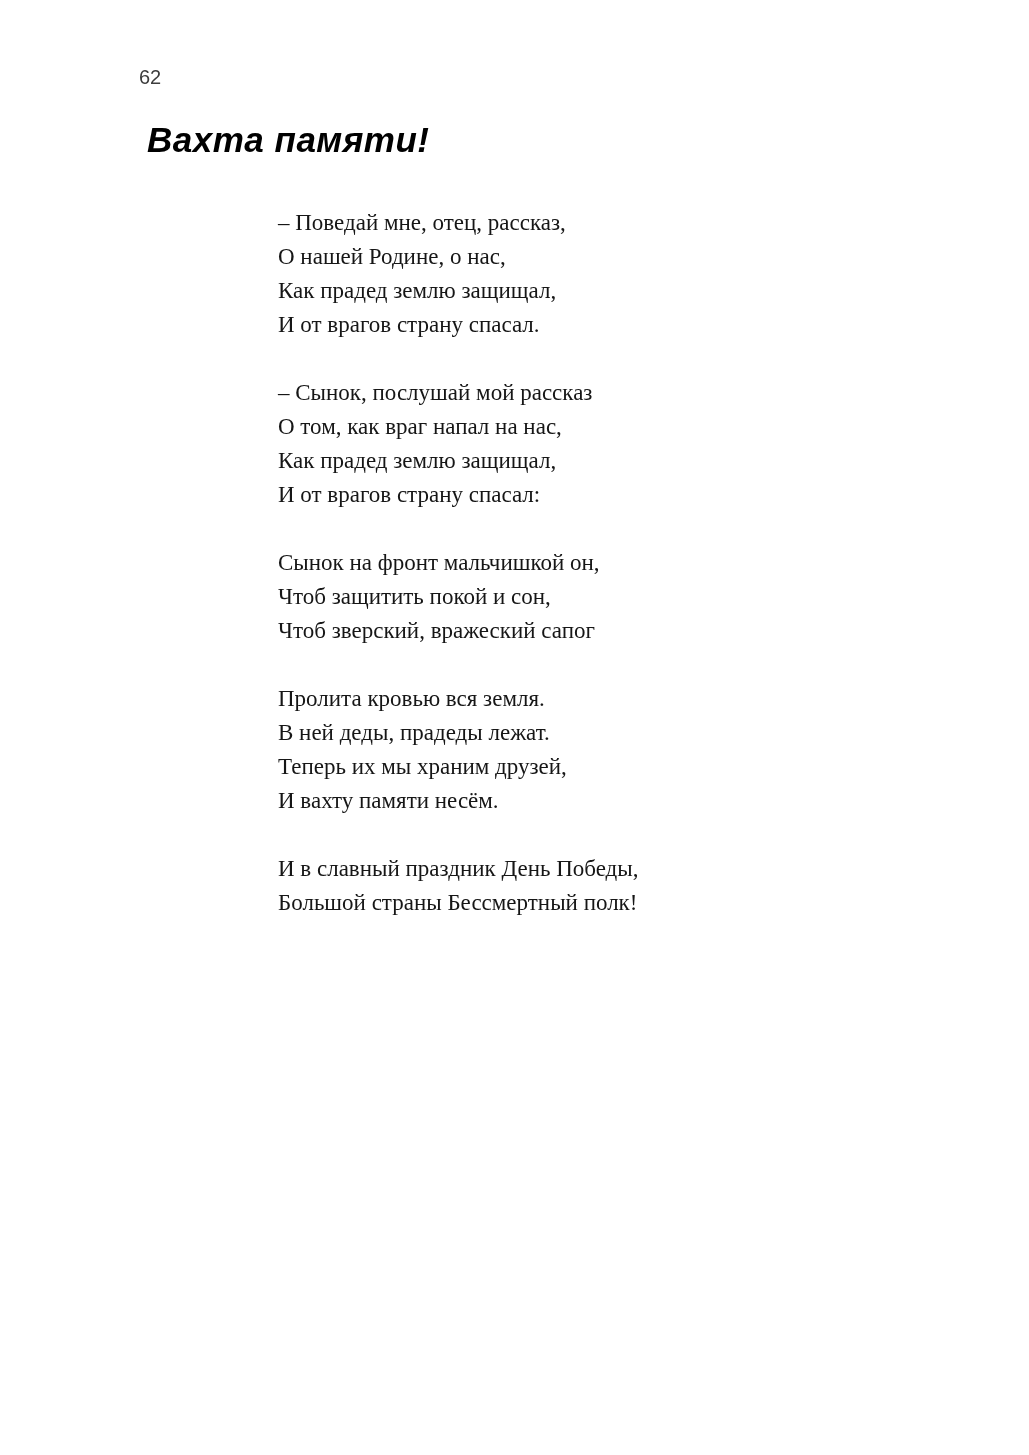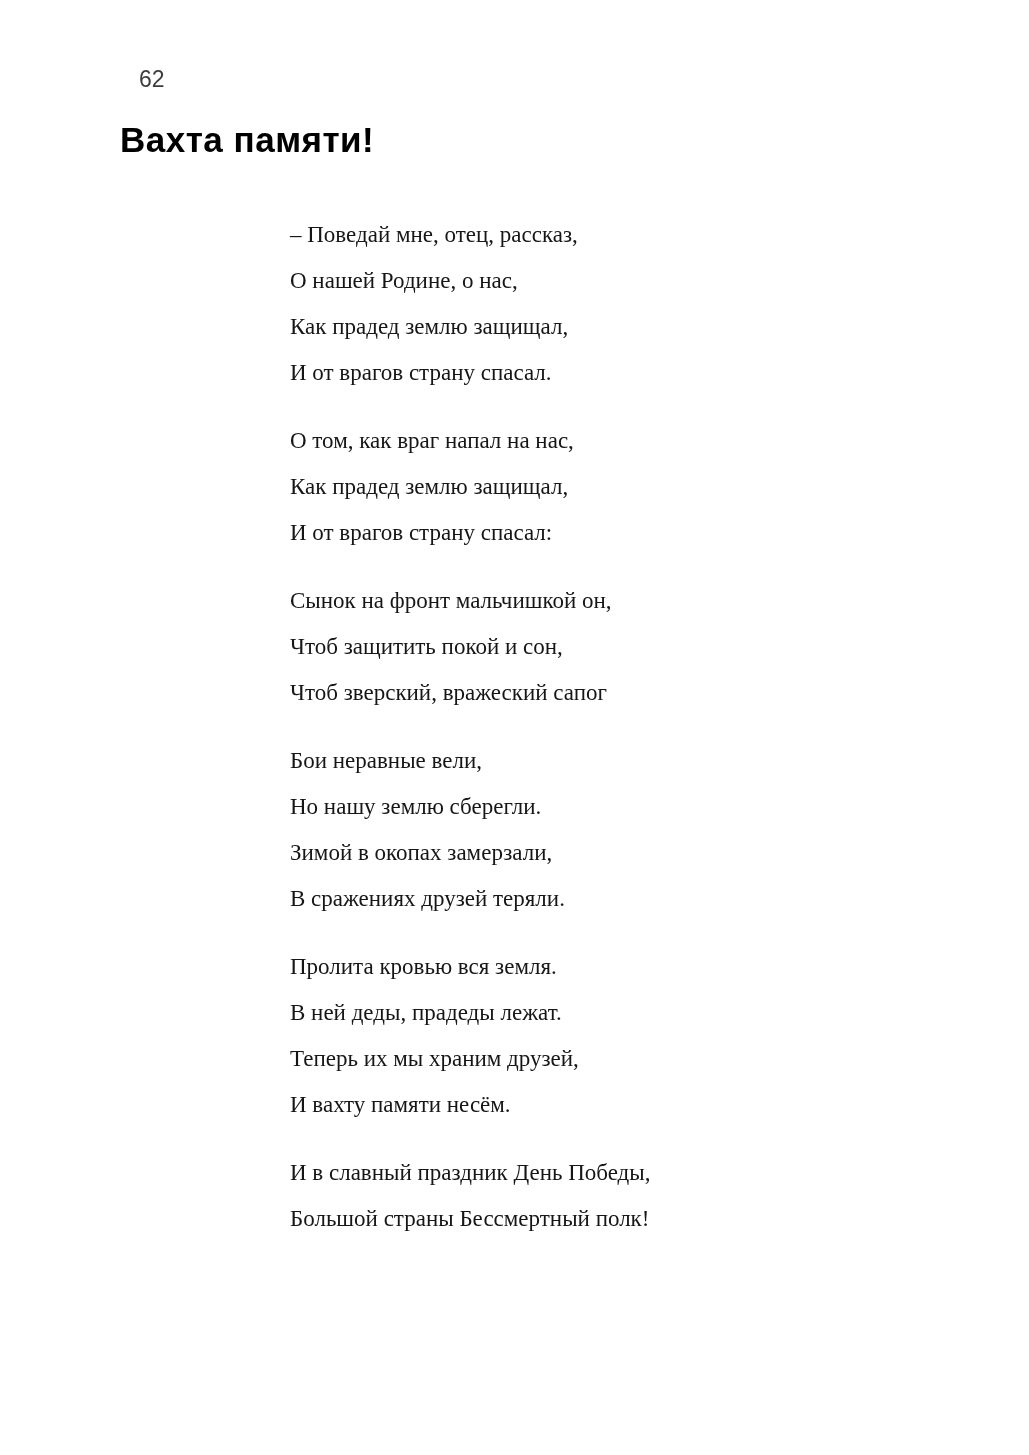--- a/index.html
+++ b/index.html
@@ -19,7 +19,7 @@
     left: 139px;
     top: 66px;
     font-family: "Liberation Sans", sans-serif;
-    font-size: 23px;
+    font-size: 20px;
     color: #3d3d3d;
   }
   .title {

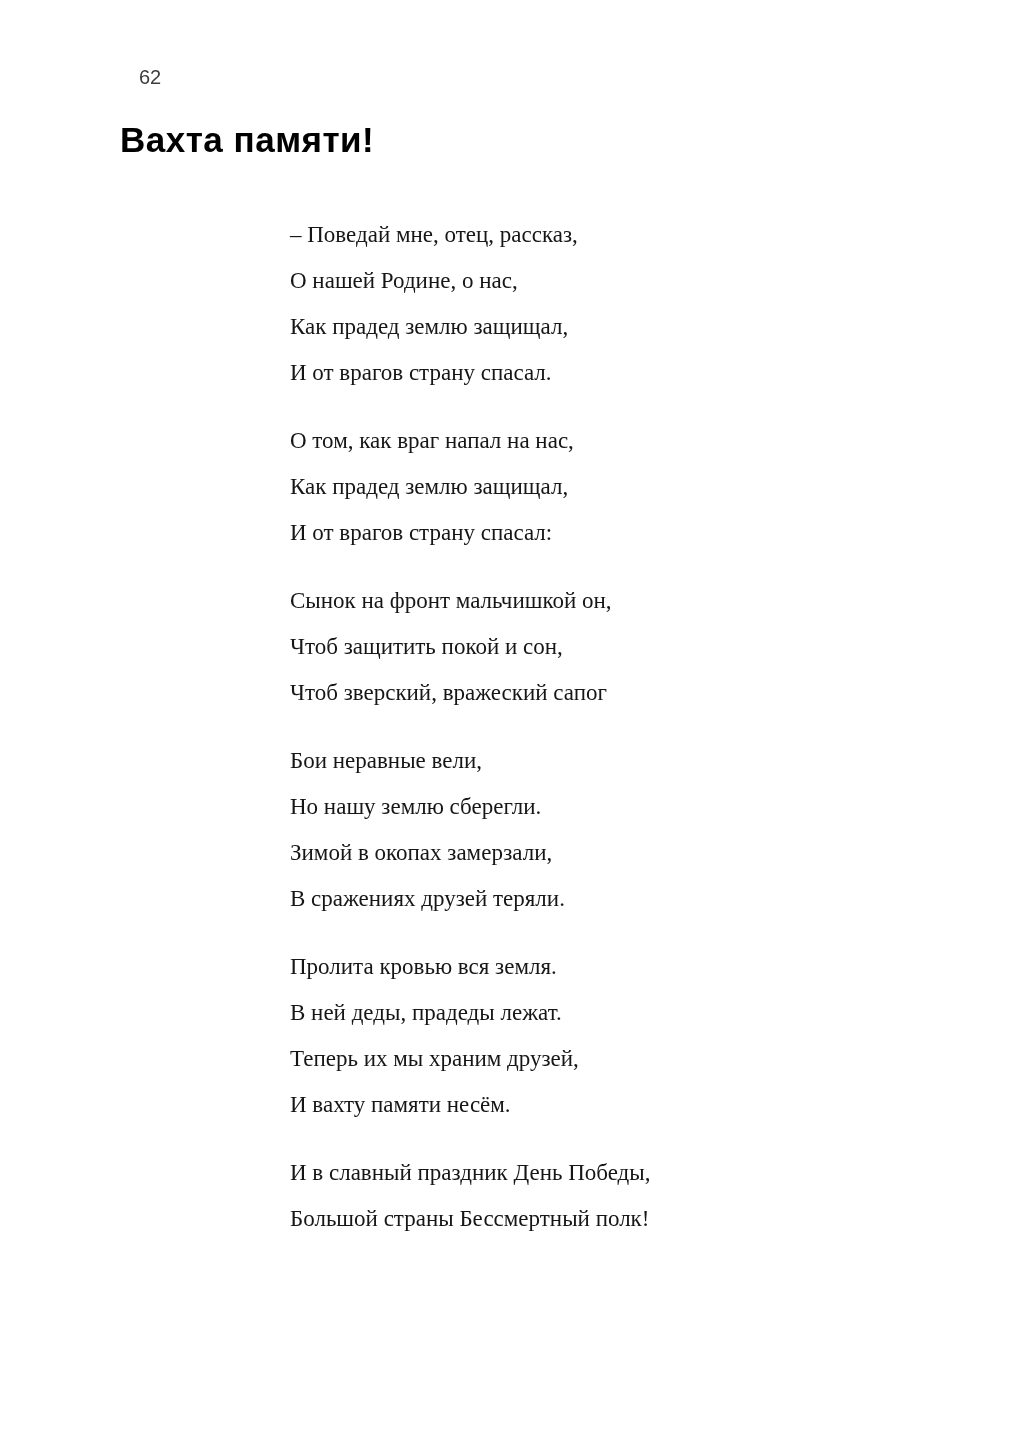--- a/index.html
+++ b/index.html
@@ -24,7 +24,7 @@
   }
   .title {
     position: absolute;
-    left: 120px;
+    left: 147px;
     top: 120px;
     margin: 0;
     font-family: "Liberation Sans", sans-serif;
@@ -32,6 +32,7 @@
     font-size: 35px;
     letter-spacing: 0.5px;
     color: #000000;
+    font-style: italic;
   }
   .poem {
     position: absolute;

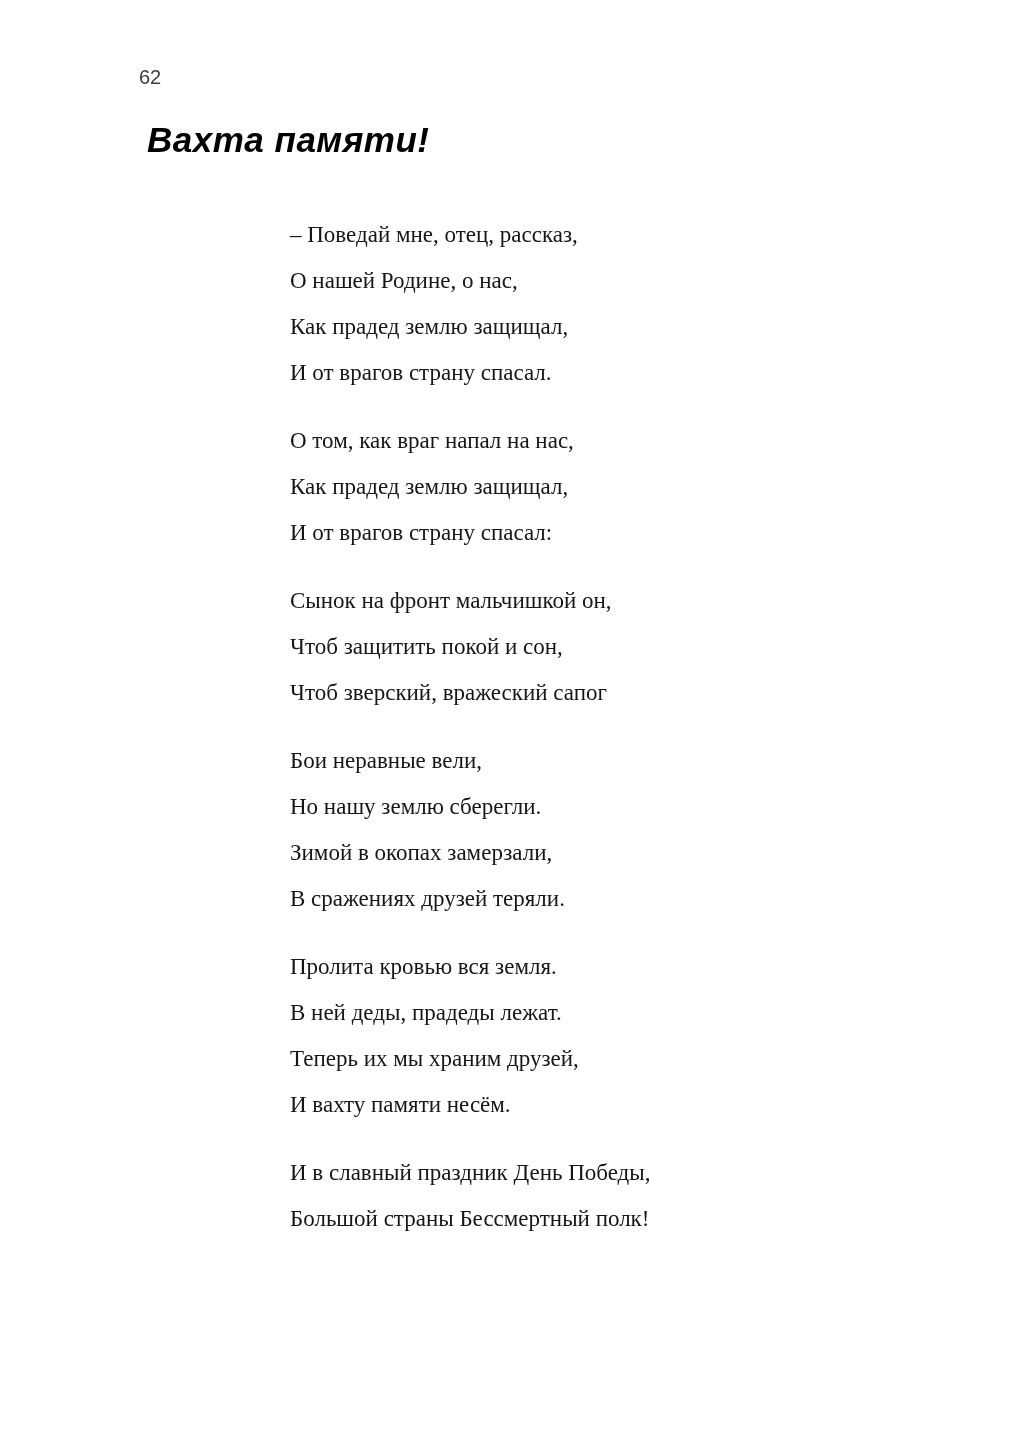--- a/index.html
+++ b/index.html
@@ -47,7 +47,7 @@
     margin: 0 0 34px 0;
   }
   .stanza p {
-    margin: 12px;
+    margin: 0;
     white-space: pre;
   }
 </style>

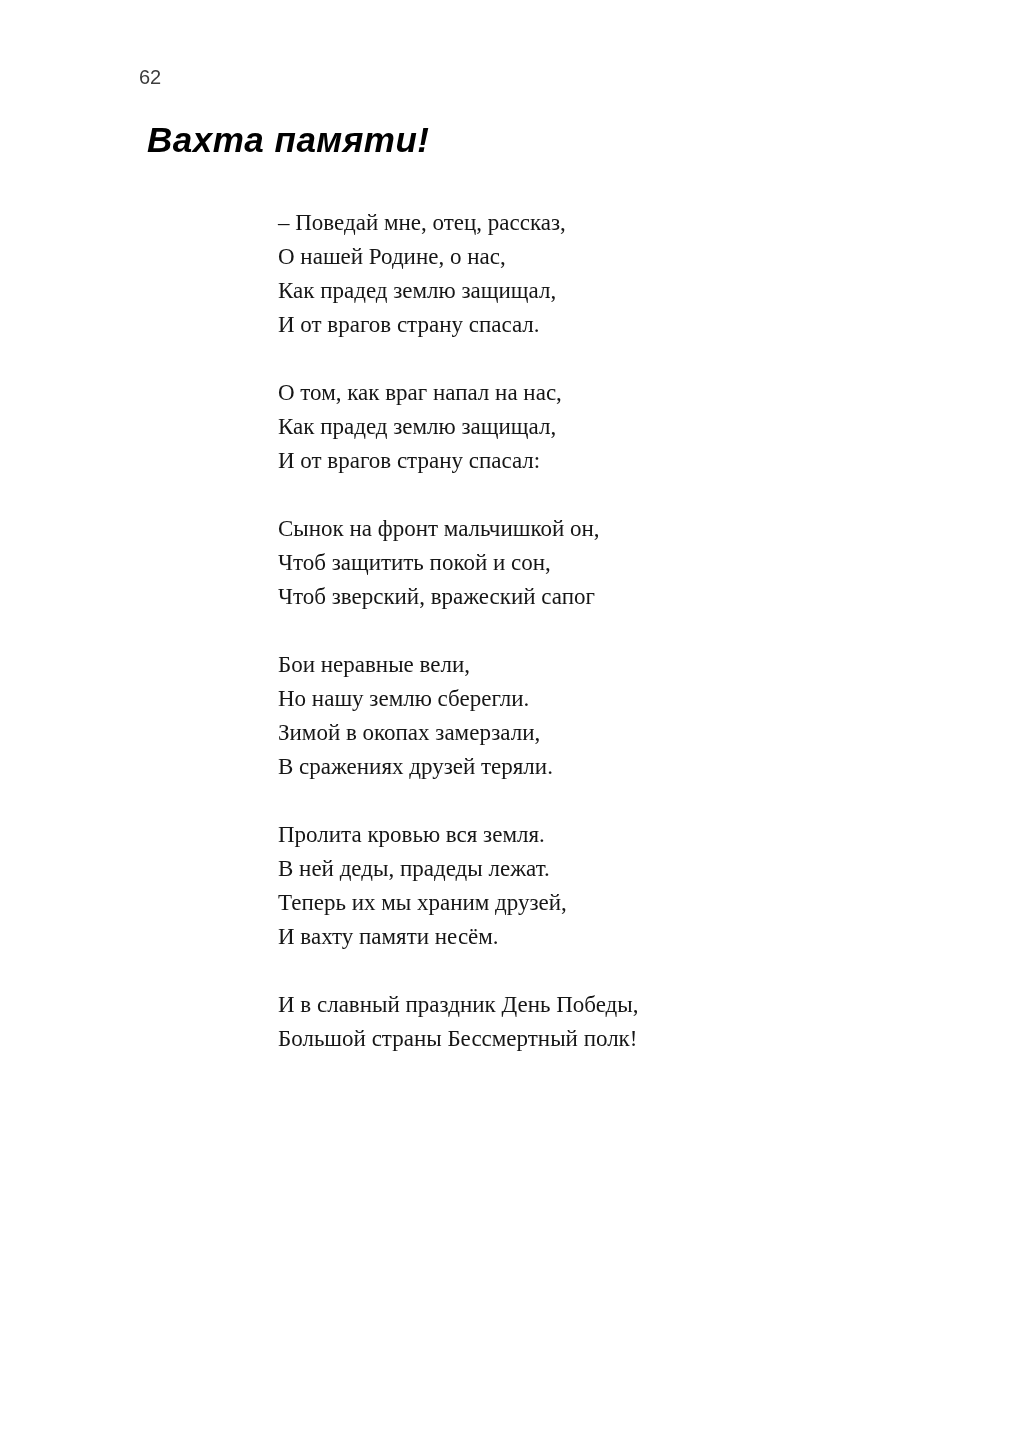--- a/index.html
+++ b/index.html
@@ -70,6 +70,7 @@
     </div>
 
     <div class="stanza">
+      <p>– Сынок, послушай мой рассказ</p>
       <p>О том, как враг напал на нас,</p>
       <p>Как прадед землю защищал,</p>
       <p>И от врагов страну спасал:</p>

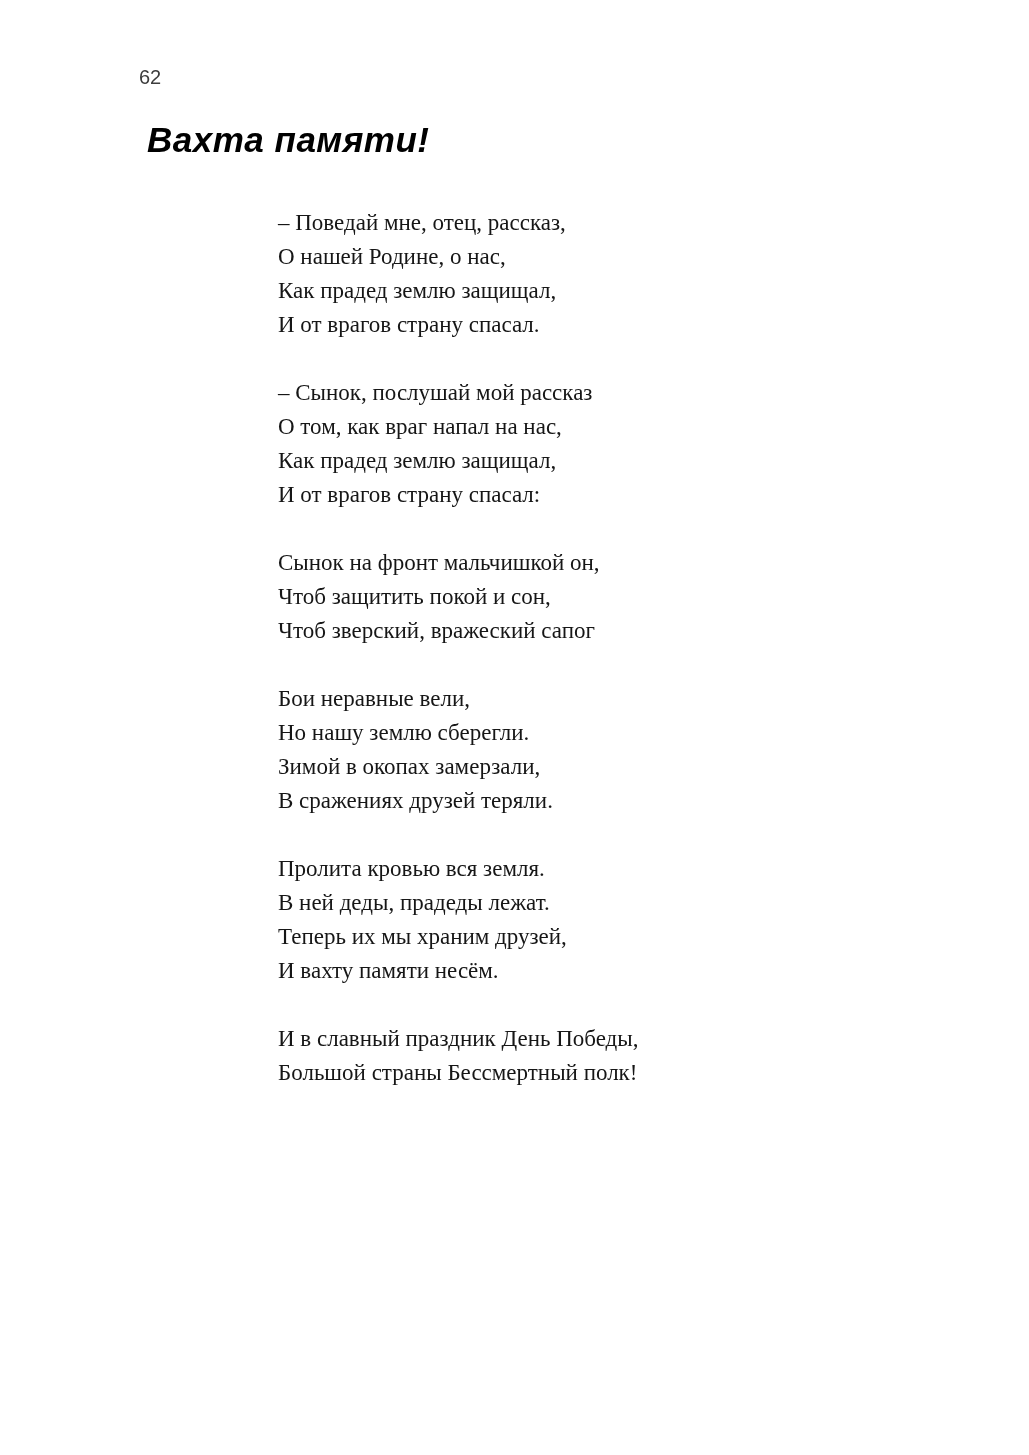--- a/index.html
+++ b/index.html
@@ -82,12 +82,6 @@
       <p>Чтоб зверский, вражеский сапог</p>
     </div>
 
-    <div class="stanza">
-      <p>Бои неравные вели,</p>
-      <p>Но нашу землю сберегли.</p>
-      <p>Зимой в окопах замерзали,</p>
-      <p>В сражениях друзей теряли.</p>
-    </div>
 
     <div class="stanza">
       <p>Пролита кровью вся земля.</p>

